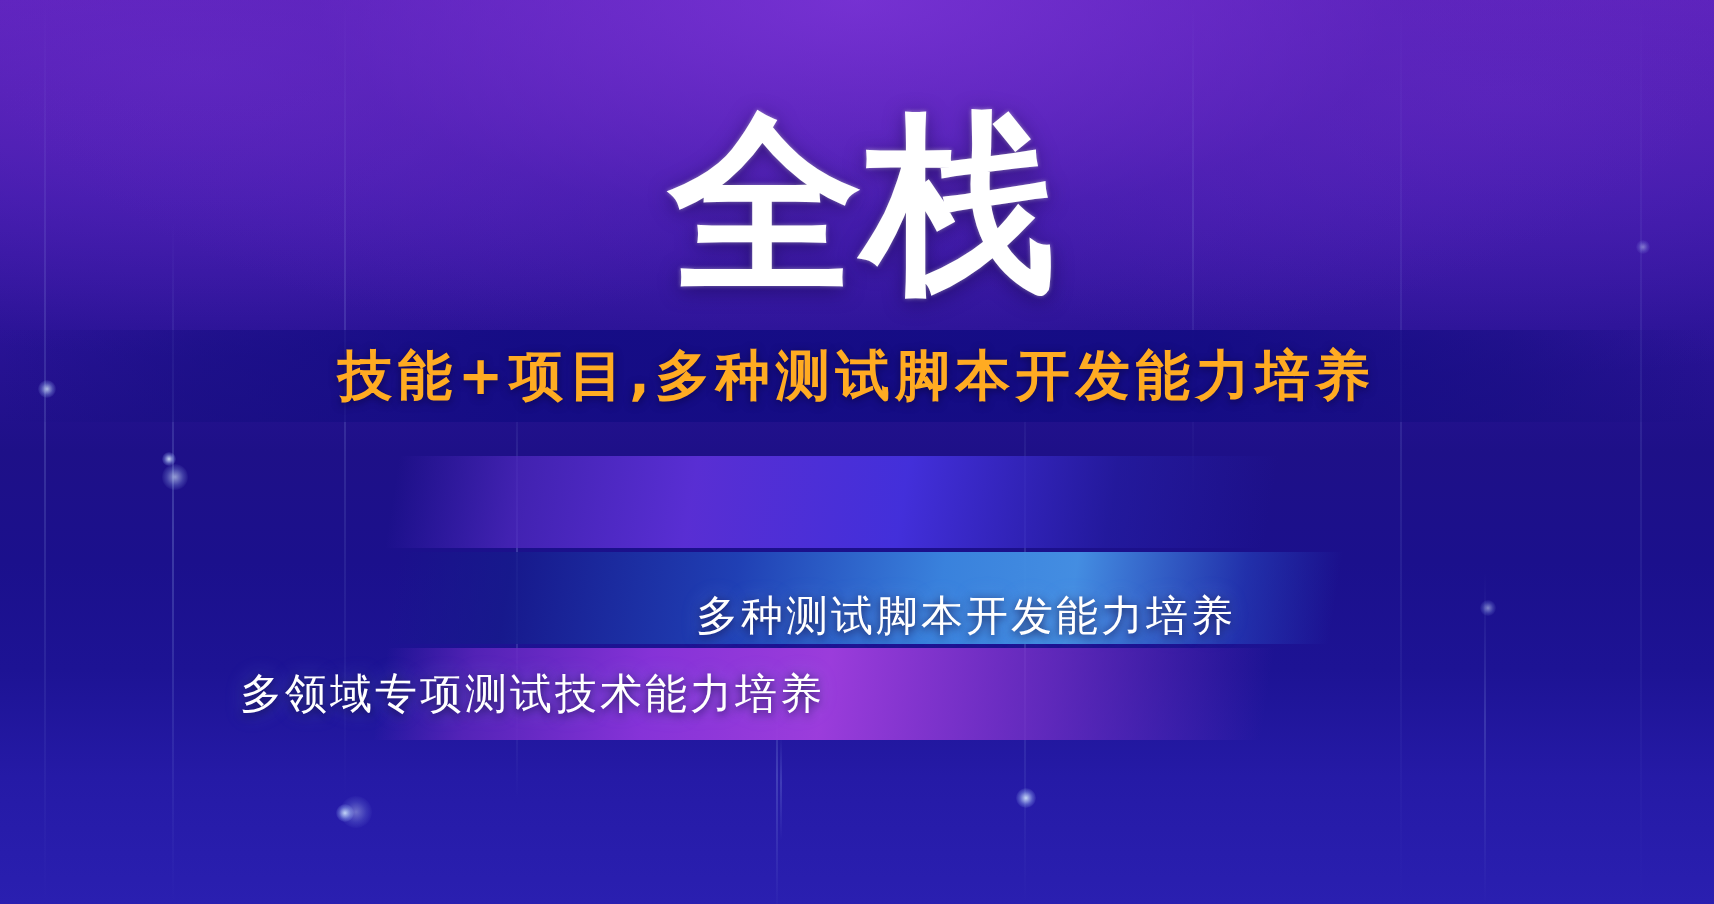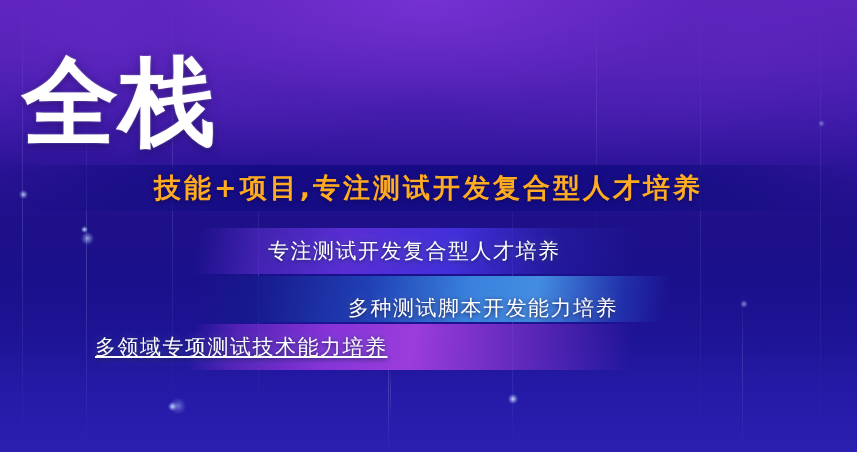--- a/index.html
+++ b/index.html
@@ -40,7 +40,7 @@
   
   .title-wrap {
     position:absolute; left:0; right:16px; top:54px;
-    display:flex; align-items:flex-end;
+    display:flex; justify-content:center; align-items:flex-end;
     line-height:1;
     padding-left:22px;
   }

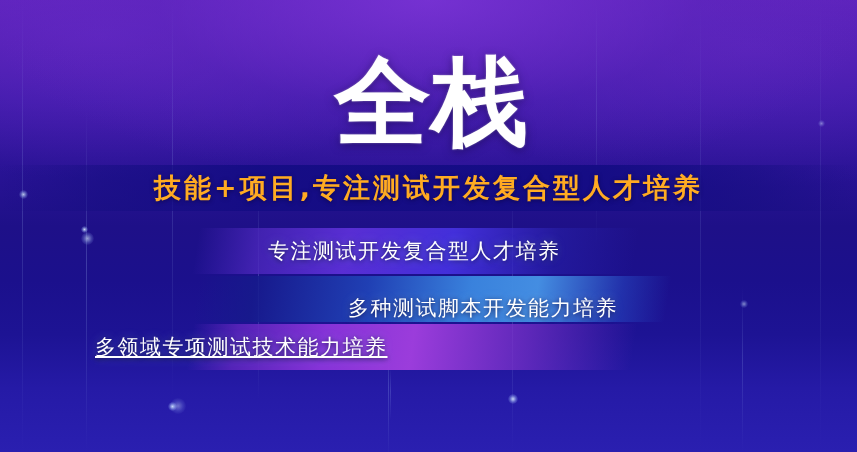--- a/index.html
+++ b/index.html
@@ -172,7 +172,7 @@
   </div>
 
   <div class="subtitle-band"></div>
-  <div class="subtitle">技能+项目,专注测试开发复合型人才培养</div>
+  <div class="subtitle">技能+项目,多种测试脚本开发能力培养</div>
 
   <div class="bars">
 

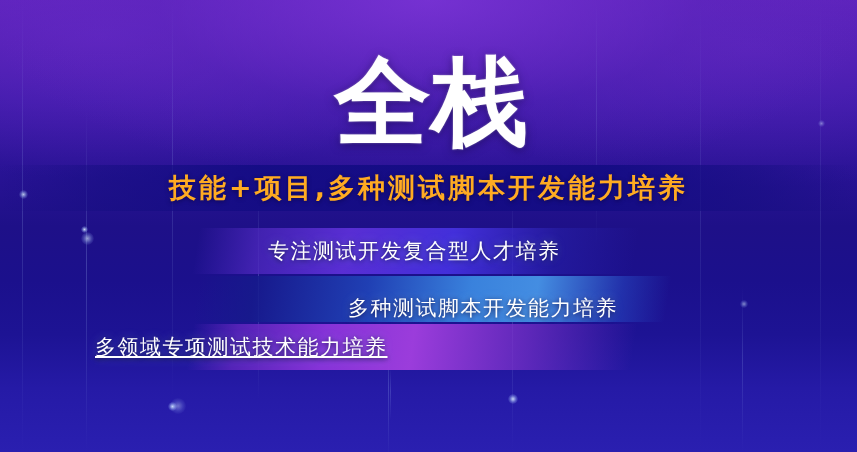--- a/index.html
+++ b/index.html
@@ -178,7 +178,6 @@
 
     <div class="bar bar-1">
       <div class="fill"></div>
-      <div class="label">专注测试开发复合型人才培养</div>
     </div>
 
     <div class="bar bar-2">

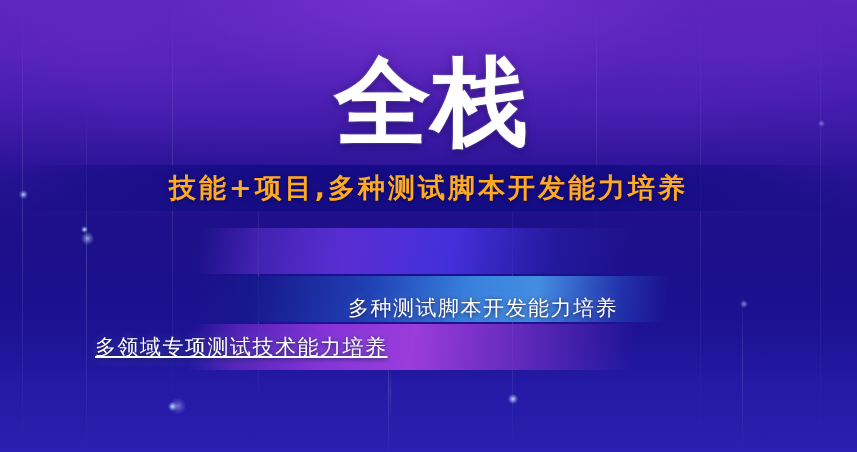--- a/index.html
+++ b/index.html
@@ -137,7 +137,7 @@
       rgba(120,48,200,0.70) 76%,
       rgba(48,26,150,0) 100%);
   }
-  .bar-3 .label { margin-left:95px;text-decoration:underline; }
+  .bar-3 .label { margin-left:120px; }
 </style>
 </head>
 <body>

